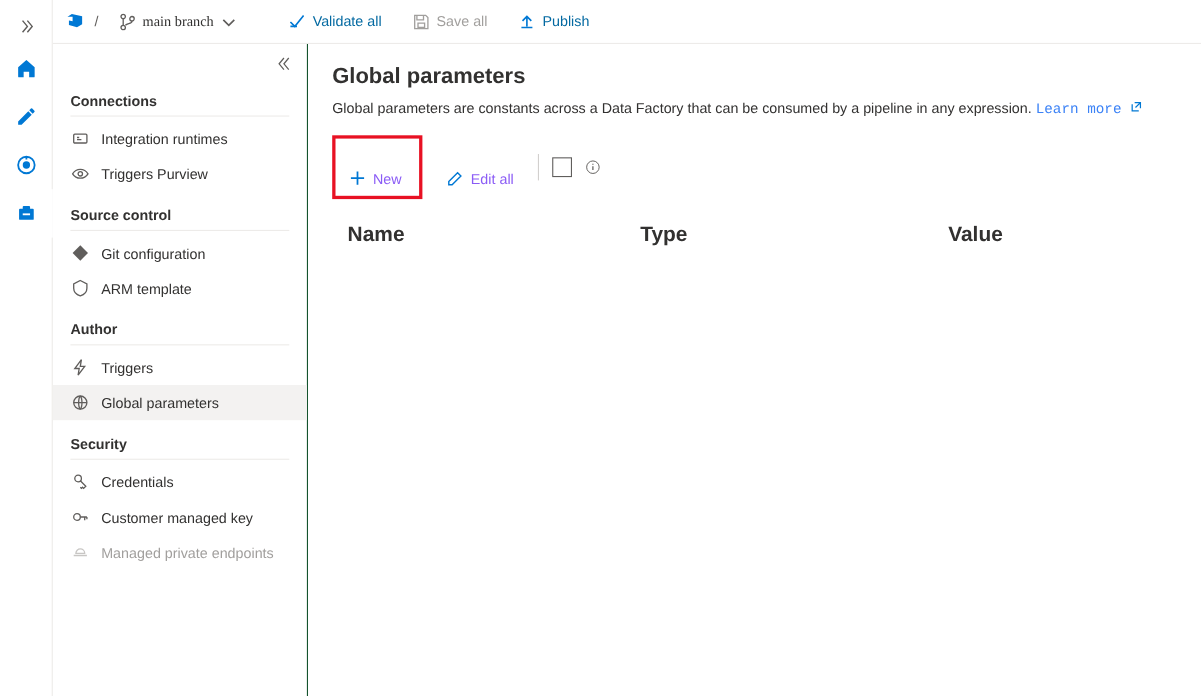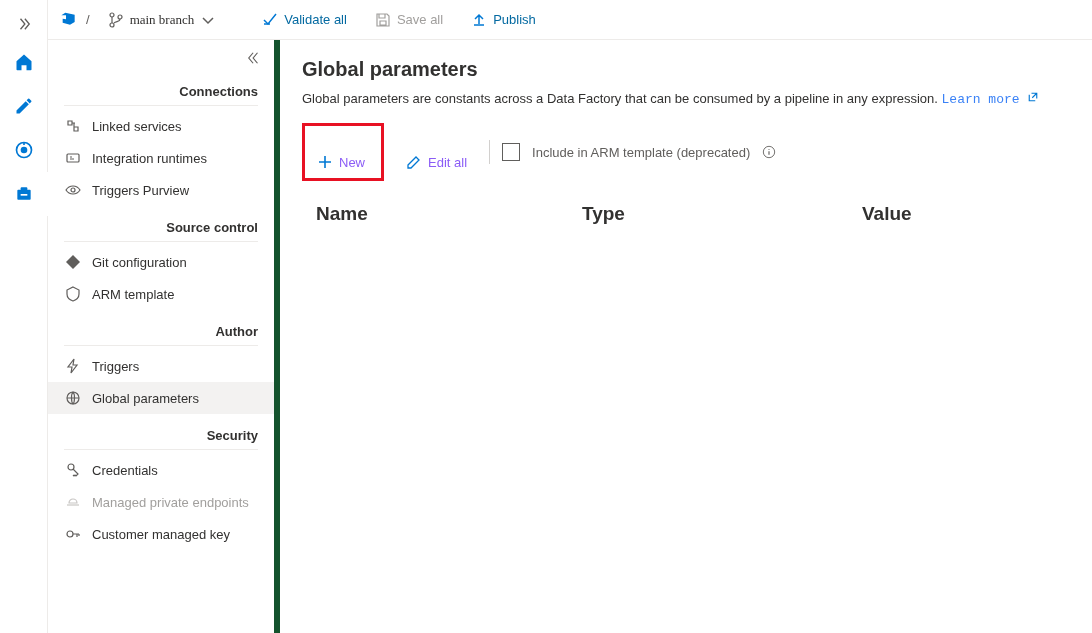--- a/index.html
+++ b/index.html
@@ -23,7 +23,7 @@
 
 .body { flex: 1; display: flex; }
 
-.sidebar { width: 232px; border-right: 6px solid #14532d; padding: 14px 0 10px 0; position: relative; text-align: right; }
+.sidebar { width: 232px; border-right: 1px solid #14532d; padding: 14px 0 10px 0; position: relative; }
 .collapse-btn { position: absolute; top: 8px; right: 10px; width: 20px; height: 20px; display:flex; align-items:center; justify-content:center; color:#605e5c; cursor:pointer; }
 .section-title { font-size: 13px; font-weight: 600; color: #323130; padding: 14px 16px 6px 16px; }
 .section-title.first { padding-top: 30px; }

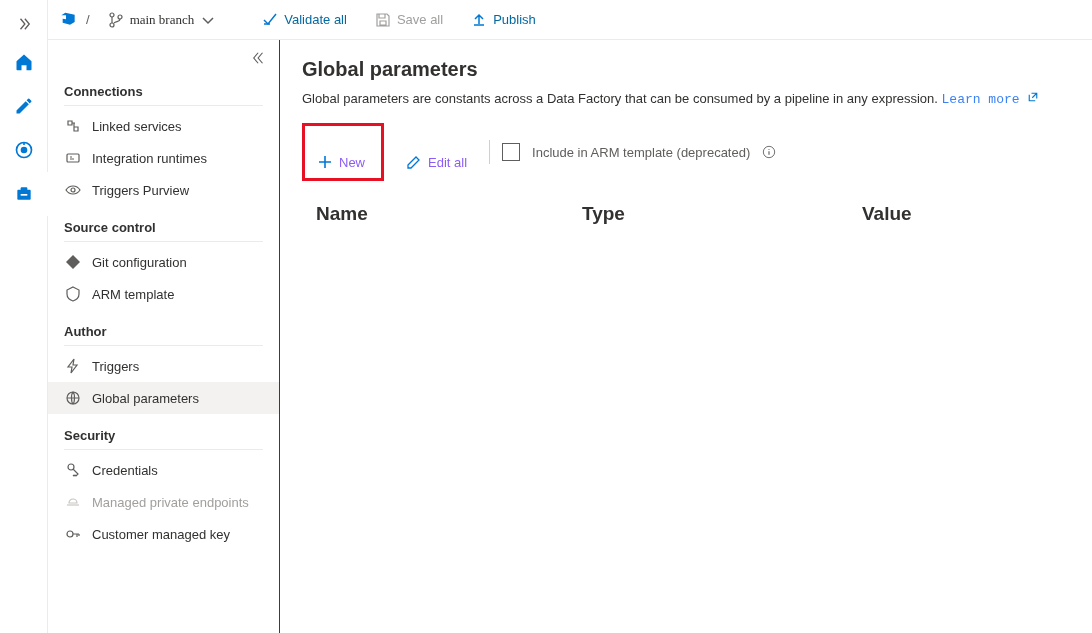--- a/index.html
+++ b/index.html
@@ -142,14 +142,6 @@
 
         <div class="section-title first">Connections</div>
         <hr class="section-rule">
-        <div class="nav-item">
-          <span class="ico">
-              <svg width="16" height="16" viewBox="0 0 16 16">
-                <path d="M3 3h4v4H3zM9 9h4v4H9zM7 5h3M9 5v4" fill="none" stroke="currentColor" stroke-width="1.2"></path>
-              </svg>
-            </span>
-          <span>Linked services</span>
-        </div>
         <div class="nav-item">
           <span class="ico">
               <svg width="16" height="16" viewBox="0 0 16 16">

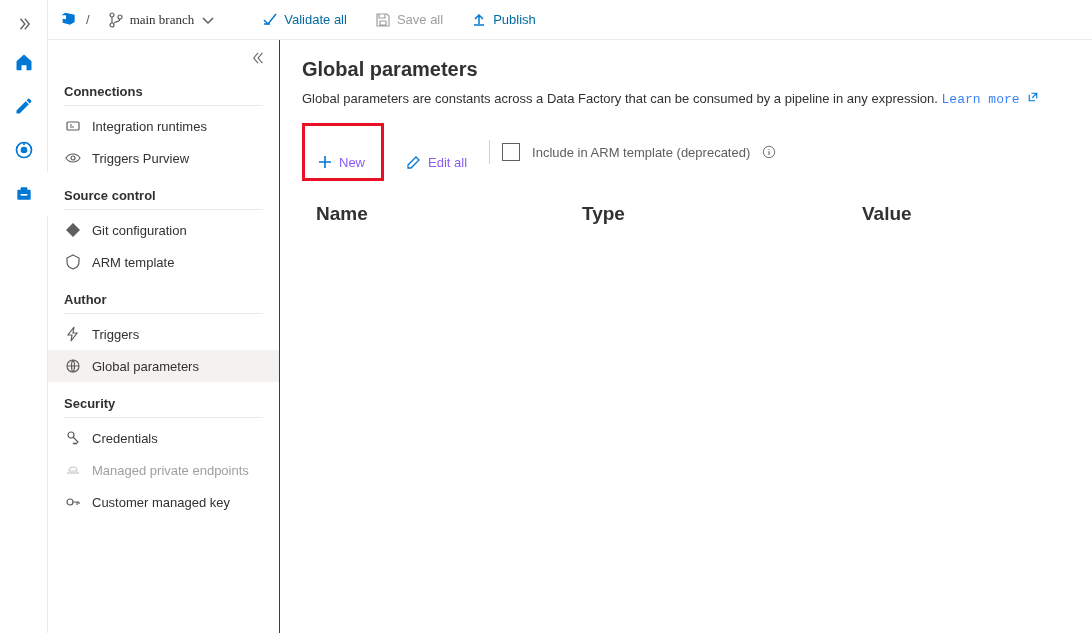--- a/index.html
+++ b/index.html
@@ -259,7 +259,6 @@
           </div>
           <div class="vdiv"></div>
           <div class="checkbox"></div>
-          <span class="arm-label">Include in ARM template (deprecated)</span>
           <span class="info-ico">
               <svg width="14" height="14" viewBox="0 0 16 16">
                 <circle cx="8" cy="8" r="6.5" fill="none" stroke="currentColor" stroke-width="1"></circle>

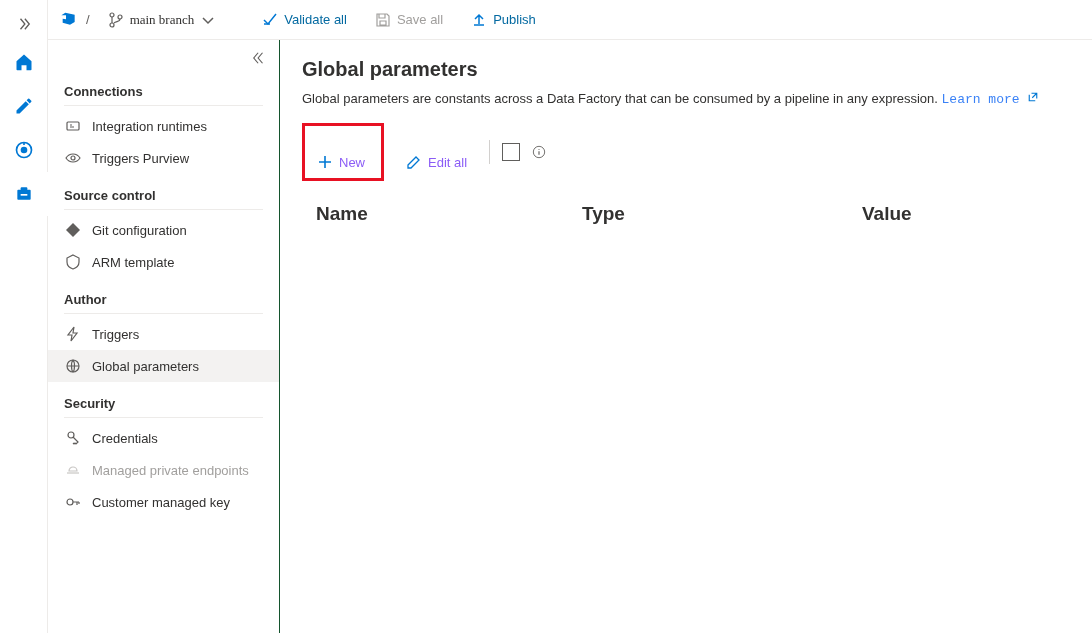--- a/index.html
+++ b/index.html
@@ -211,6 +211,15 @@
             </span>
           <span>Credentials</span>
         </div>
+        <div class="nav-item">
+          <span class="ico">
+              <svg width="16" height="16" viewBox="0 0 16 16">
+                <circle cx="5" cy="8" r="3" fill="none" stroke="currentColor" stroke-width="1.2"></circle>
+                <path d="M8 8h6M12 8v3M14 8v2" stroke="currentColor" stroke-width="1.2"></path>
+              </svg>
+            </span>
+          <span>Customer managed key</span>
+        </div>
         <div class="nav-item disabled">
           <span class="ico">
               <svg width="16" height="16" viewBox="0 0 16 16">
@@ -219,15 +228,6 @@
               </svg>
             </span>
           <span>Managed private endpoints</span>
-        </div>
-        <div class="nav-item">
-          <span class="ico">
-              <svg width="16" height="16" viewBox="0 0 16 16">
-                <circle cx="5" cy="8" r="3" fill="none" stroke="currentColor" stroke-width="1.2"></circle>
-                <path d="M8 8h6M12 8v3M14 8v2" stroke="currentColor" stroke-width="1.2"></path>
-              </svg>
-            </span>
-          <span>Customer managed key</span>
         </div>
       </div>
 

